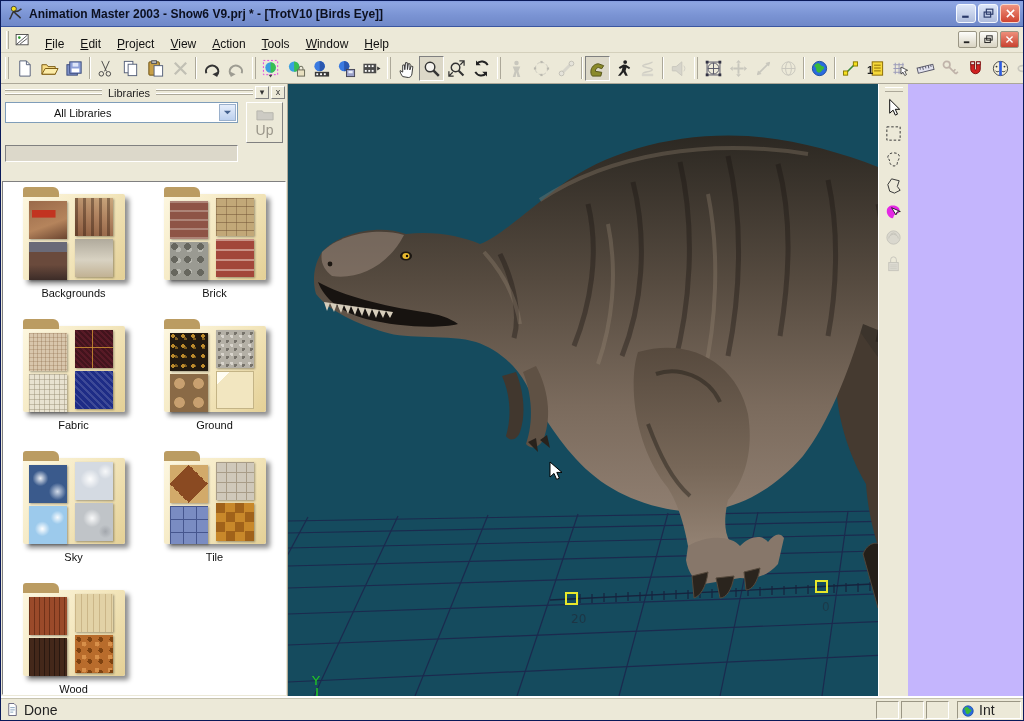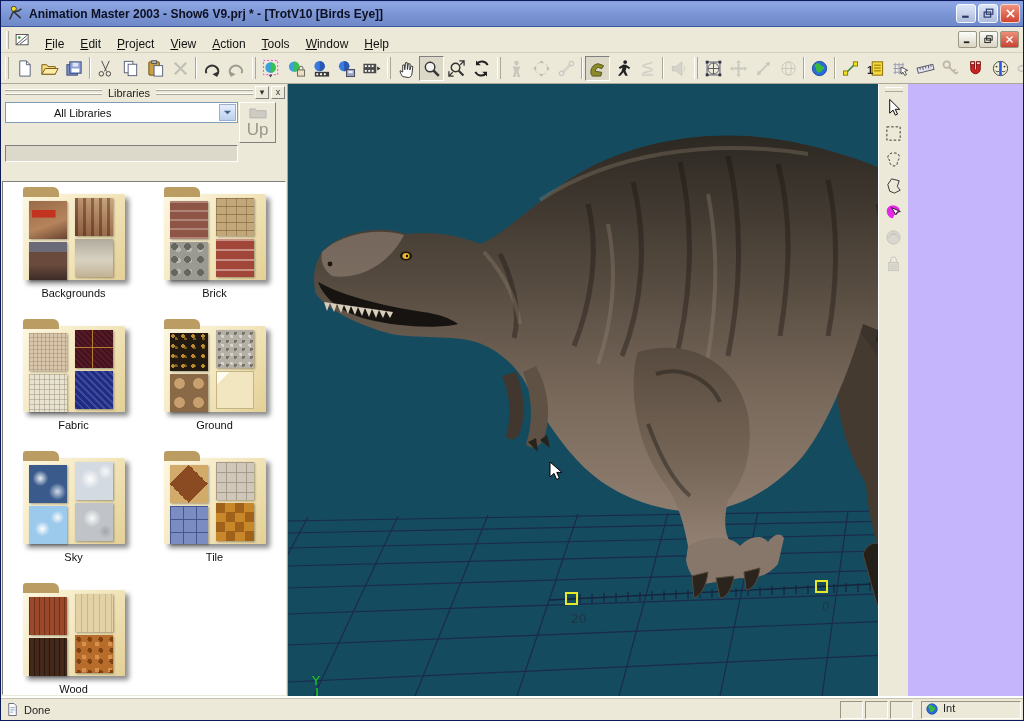--- a/index.html
+++ b/index.html
@@ -55,8 +55,8 @@
   .combobtn { width:17px; height:17px; margin-right:1px; background:linear-gradient(#e6eefb,#bcd0ee);
     border:1px solid #9ab0cc; display:flex; align-items:center; justify-content:center; }
   .combobtn svg { width:9px; height:9px; }
-  .upbtn { width:37px; height:41px; margin-left:1px; background:#ece9d8; border:1px solid; border-color:#fff #808080 #808080 #fff;
-    display:flex; flex-direction:column; align-items:center; justify-content:center; color:#9a968a; font-size:17px; }
+  .upbtn { width:37px; height:41px; margin-left:8px; background:#ece9d8; border:1px solid; border-color:#fff #808080 #808080 #fff;
+    display:flex; flex-direction:column; align-items:center; justify-content:center; color:#9a968a; font-size:14px; }
   .upbtn svg { width:18px; height:15px; opacity:.55; filter:grayscale(100%); }
   .pathbar { width:233px; height:17px; margin:2px 4px 3px 4px; background:#dcd8ca; border:1px solid; border-color:#808080 #fff #fff #808080; }
   .liblist { flex:1; margin:16px 1px 1px 1px; background:#fff; border:1px solid; border-color:#808080 #fff #fff #808080;

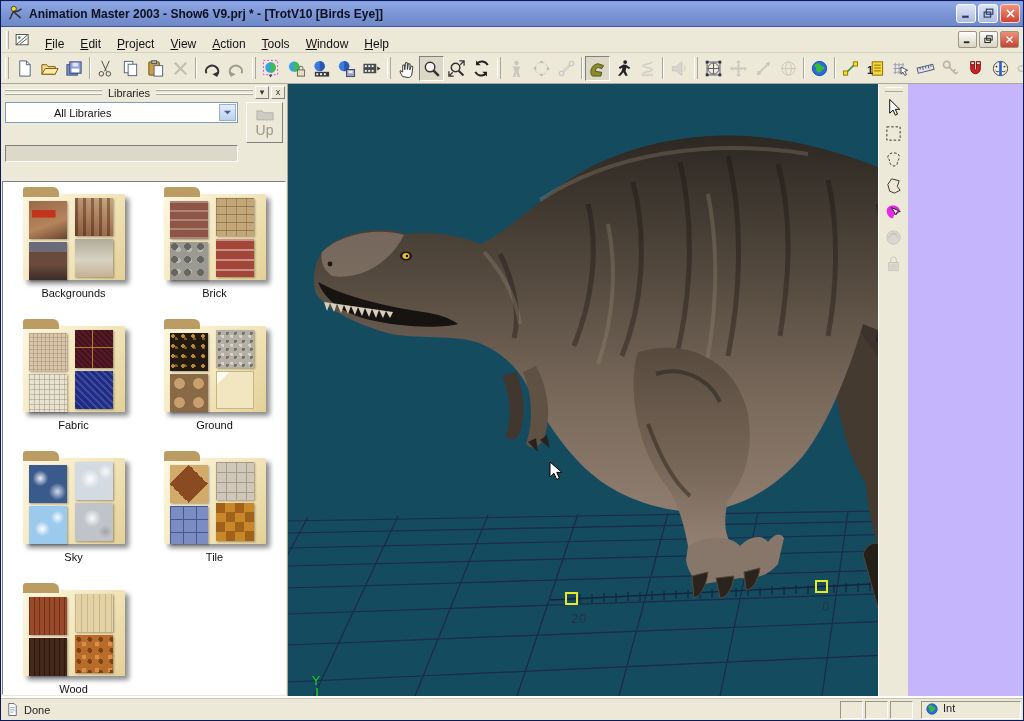--- a/index.html
+++ b/index.html
@@ -115,7 +115,7 @@
   .rl-btn svg { width:19px; height:19px; }
   .rl-btn.disabled { opacity:.45; filter:grayscale(80%); }
   
-  .statusbar { height:26px; background:#ece9d8; border-top:1px solid #fff; display:flex; align-items:center; padding:0 2px 0 4px; font-size:11px; color:#222; box-shadow:inset 0 1px 0 #fff, inset 0 2px 0 #c6c2ae; }
+  .statusbar { height:26px; background:#ece9d8; border-top:1px solid #fff; display:flex; align-items:center; padding:0 2px 0 4px; font-size:14px; color:#222; box-shadow:inset 0 1px 0 #fff, inset 0 2px 0 #c6c2ae; }
   .statusbar .sic { width:15px; height:15px; margin-right:4px; flex:none; }
   .st-left { flex:1; }
   .st-cell { width:23px; height:18px; margin-left:2px; border:1px solid; border-color:#9a9684 #fff #fff #9a9684; flex:none; }

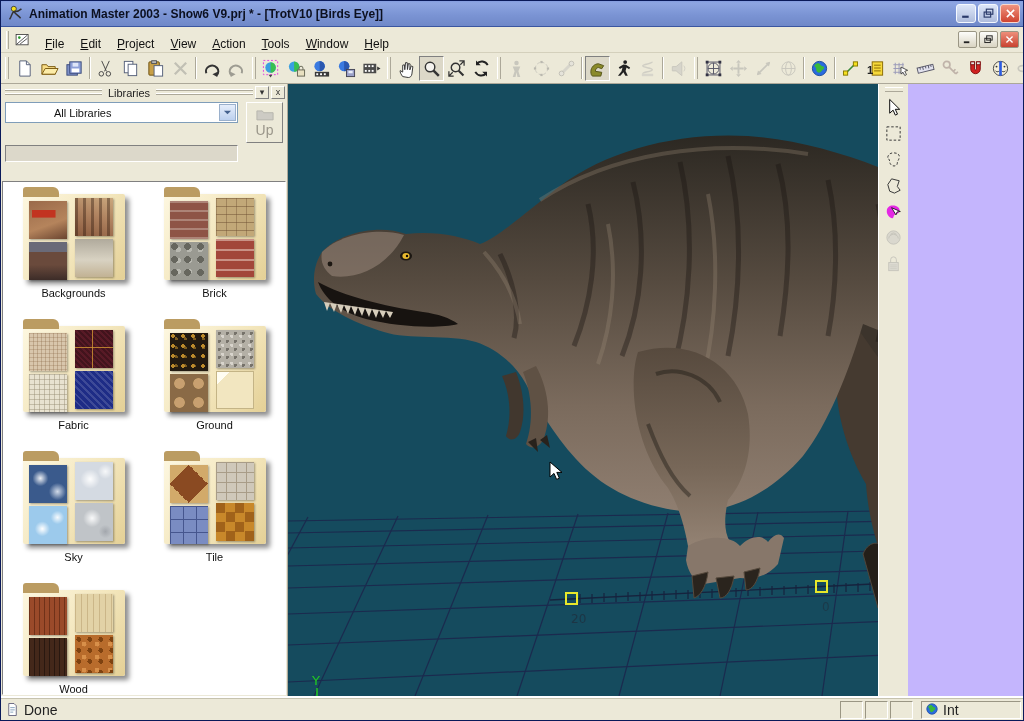--- a/index.html
+++ b/index.html
@@ -119,8 +119,8 @@
   .statusbar .sic { width:15px; height:15px; margin-right:4px; flex:none; }
   .st-left { flex:1; }
   .st-cell { width:23px; height:18px; margin-left:2px; border:1px solid; border-color:#9a9684 #fff #fff #9a9684; flex:none; }
-  .st-net { width:100px; height:18px; margin-left:8px; border:1px solid; border-color:#9a9684 #fff #fff #9a9684;
-    display:flex; align-items:flex-start; padding-left:3px; flex:none; overflow:hidden; }
+  .st-net { width:64px; height:18px; margin-left:8px; border:1px solid; border-color:#9a9684 #fff #fff #9a9684;
+    display:flex; align-items:flex-end; padding-left:3px; flex:none; overflow:hidden; }
   .st-net svg { width:14px; height:14px; margin-right:4px; flex:none; }
 </style>
 </head>

